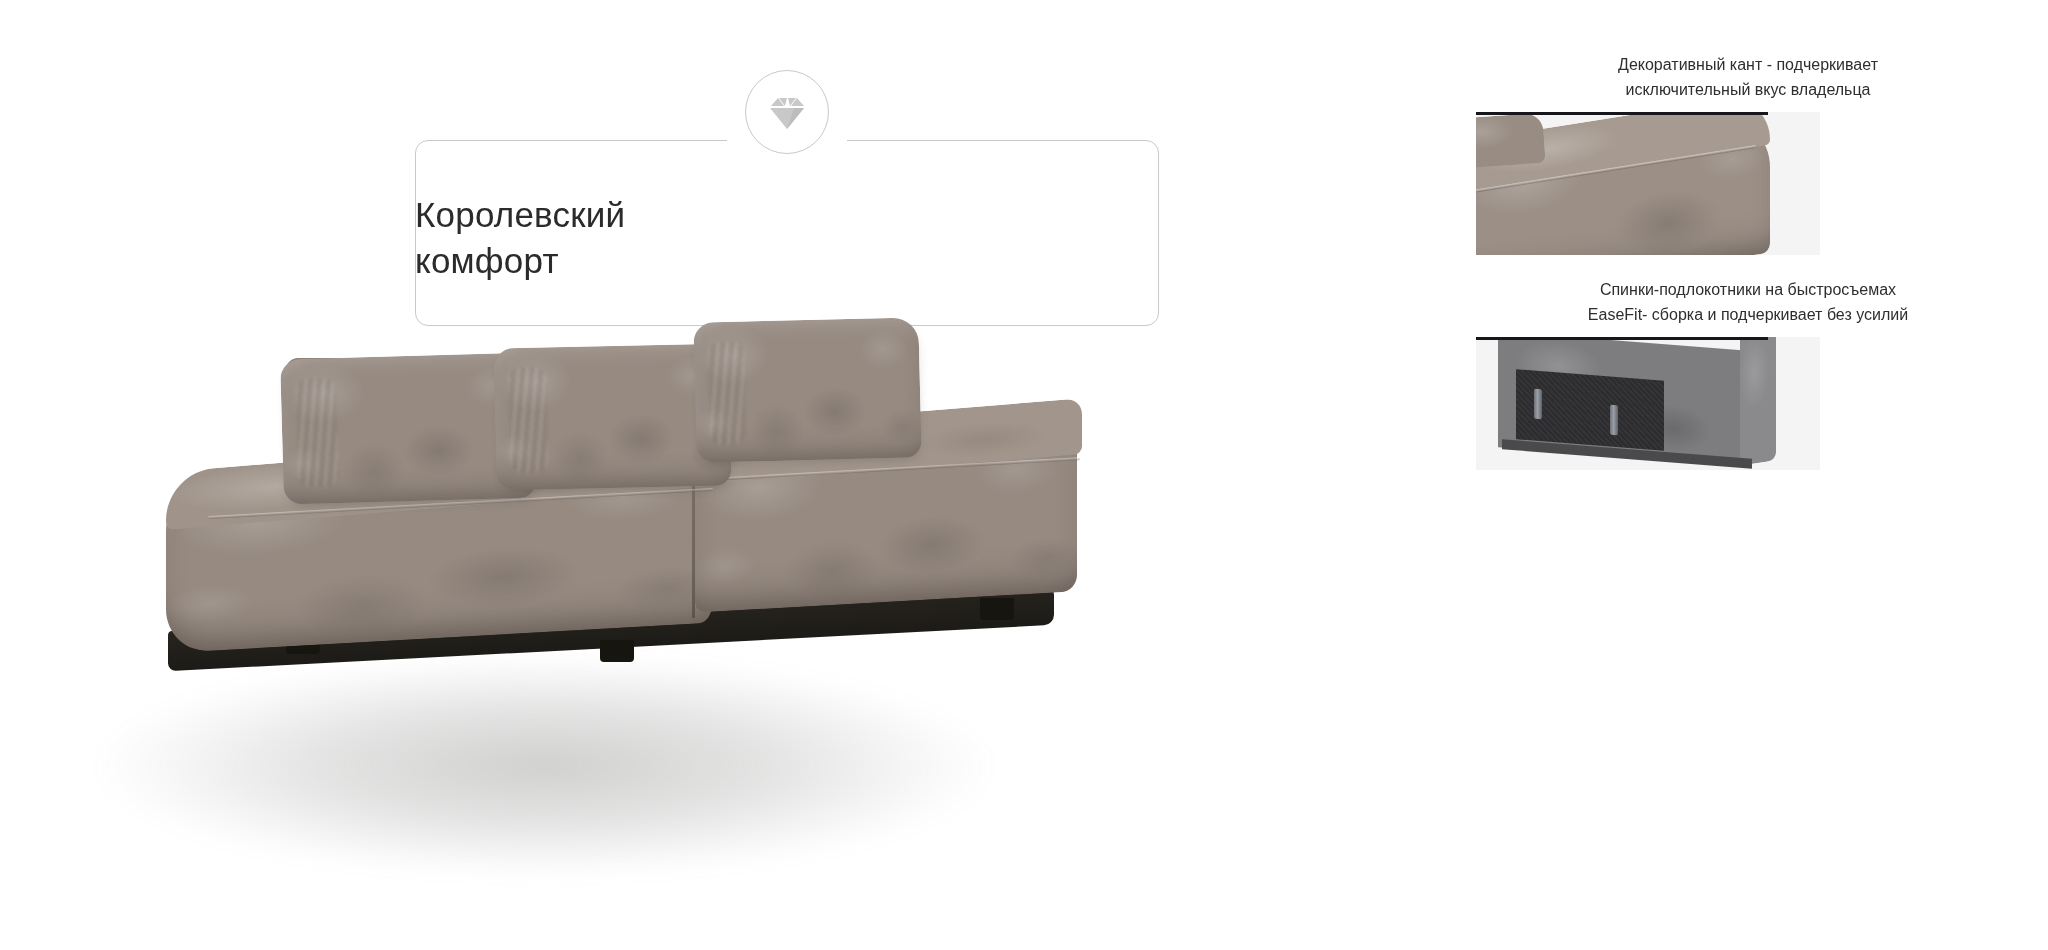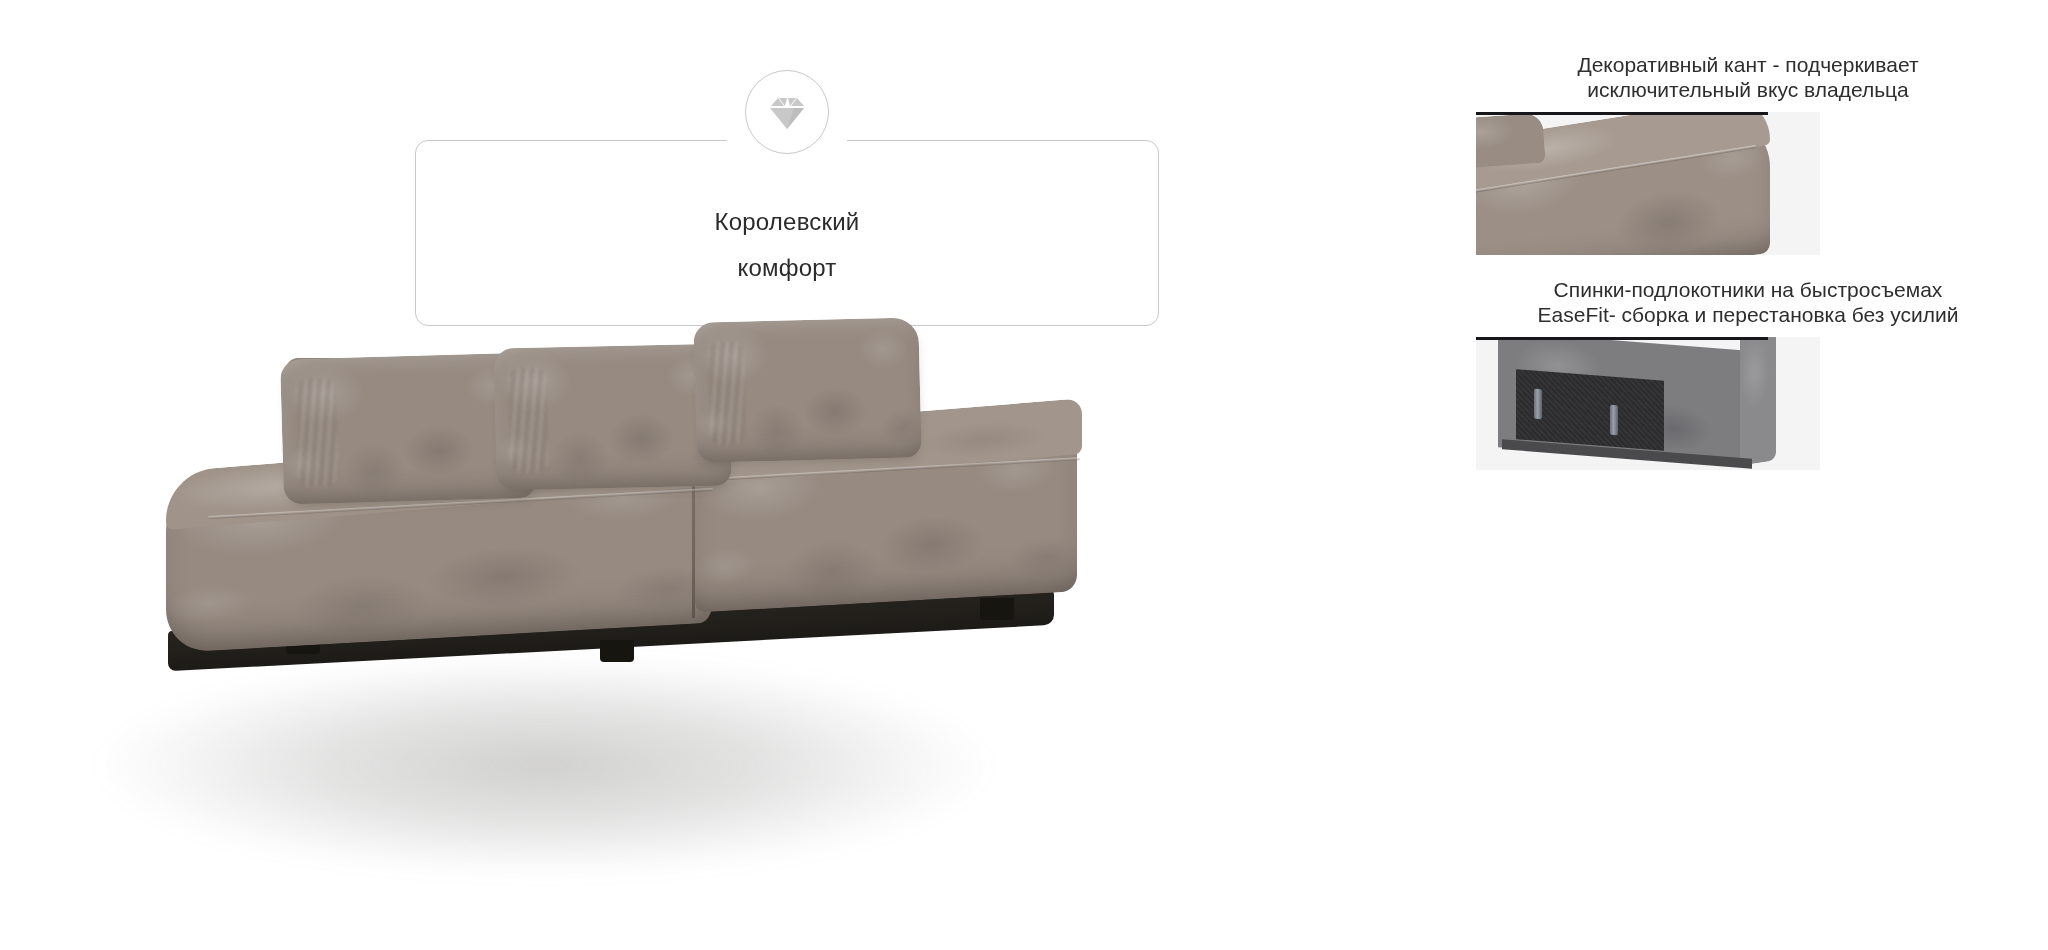--- a/index.html
+++ b/index.html
@@ -253,7 +253,7 @@
   .feature { margin-bottom: 22px; }
   .feature-caption {
     text-align: center;
-    font-size: 21px;
+    font-size: 16px;
     line-height: 25px;
     color: #2e2e2e;
     padding: 0 6px;

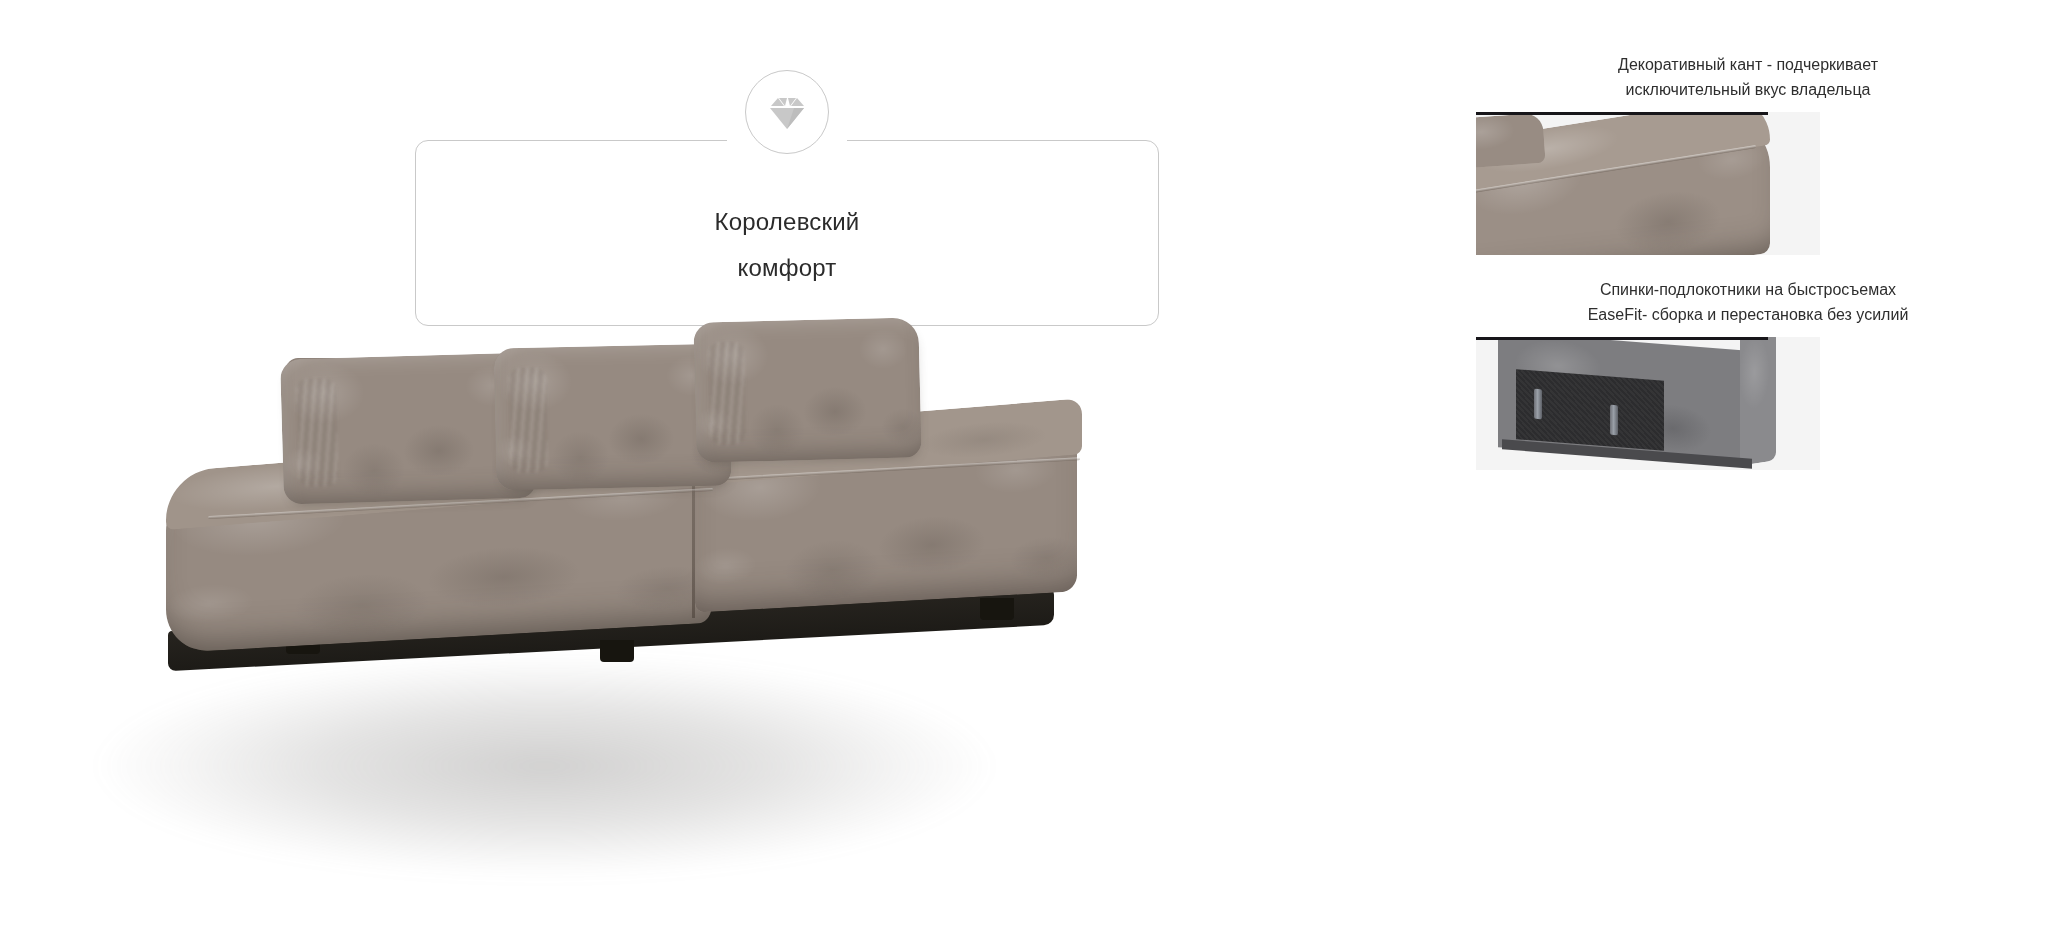--- a/index.html
+++ b/index.html
@@ -46,15 +46,13 @@
     left: 415px;
     top: 192px;
     width: 744px;
-    text-align: center;
-    font-size: 24px;
+    font-size: 35px;
     line-height: 46px;
     font-weight: 400;
     color: #2b2b2b;
     letter-spacing: .2px;
     z-index: 4;
     white-space: pre-line;
-    margin-top: 7px;
   }
 
   .emblem {

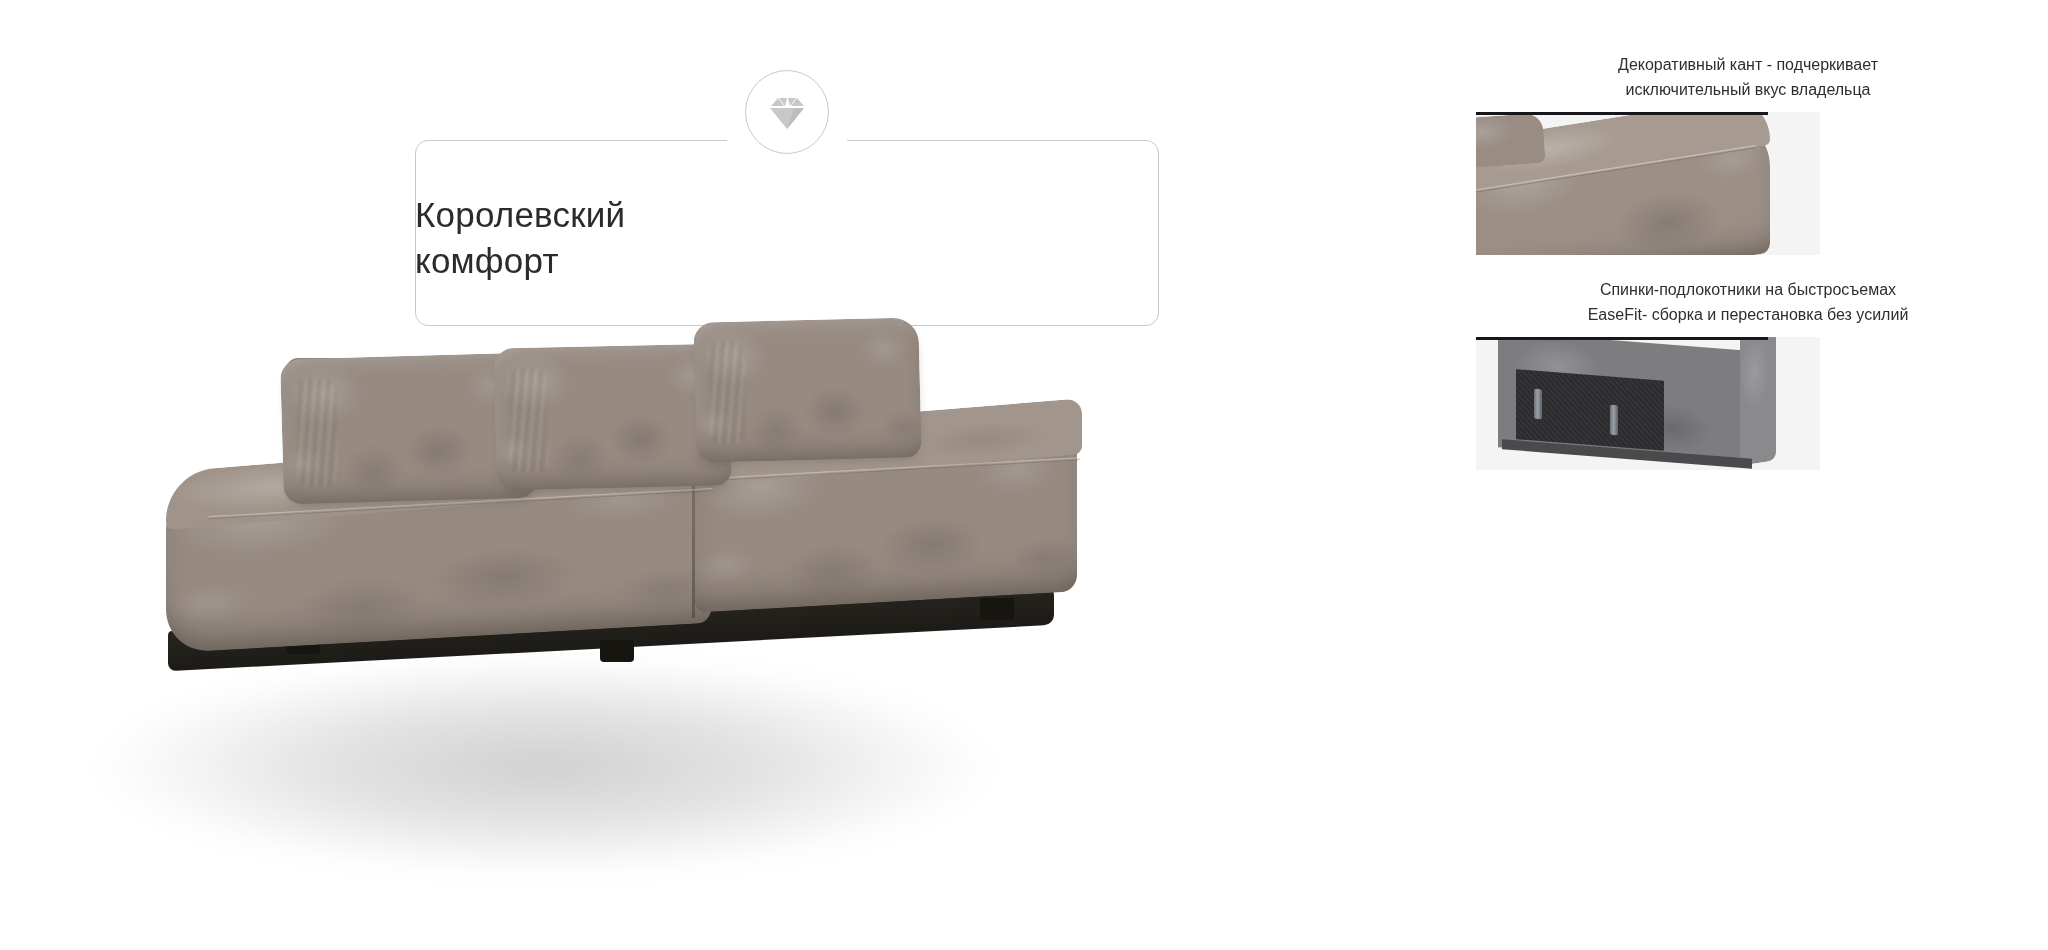--- a/index.html
+++ b/index.html
@@ -478,7 +478,7 @@
 
     <div class="feature">
       <div class="feature-caption">Спинки-подлокотники на быстросъемах
-EaseFit- сборка и перестановка без усилий</div>
+EaseFit- сборка и подчеркивает без усилий</div>
       <div class="thumb-wrap t2">
         <div class="thumb-rule"></div>
         <div class="t2-body"></div>

